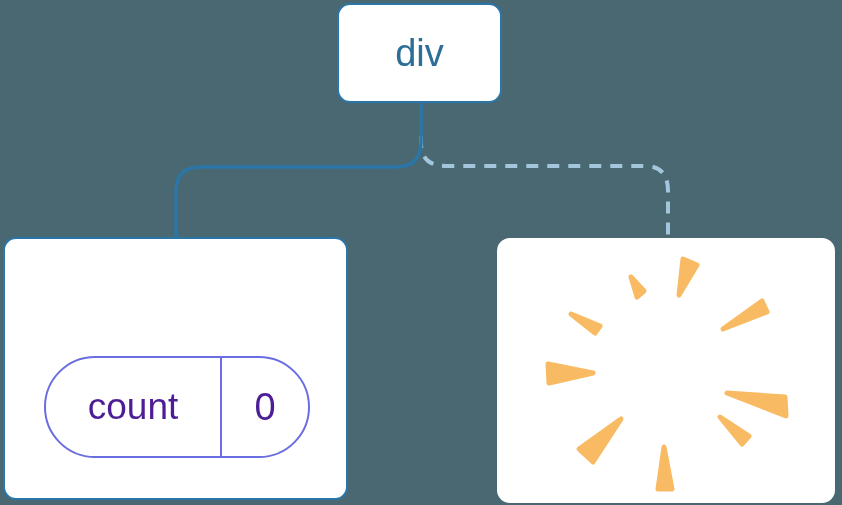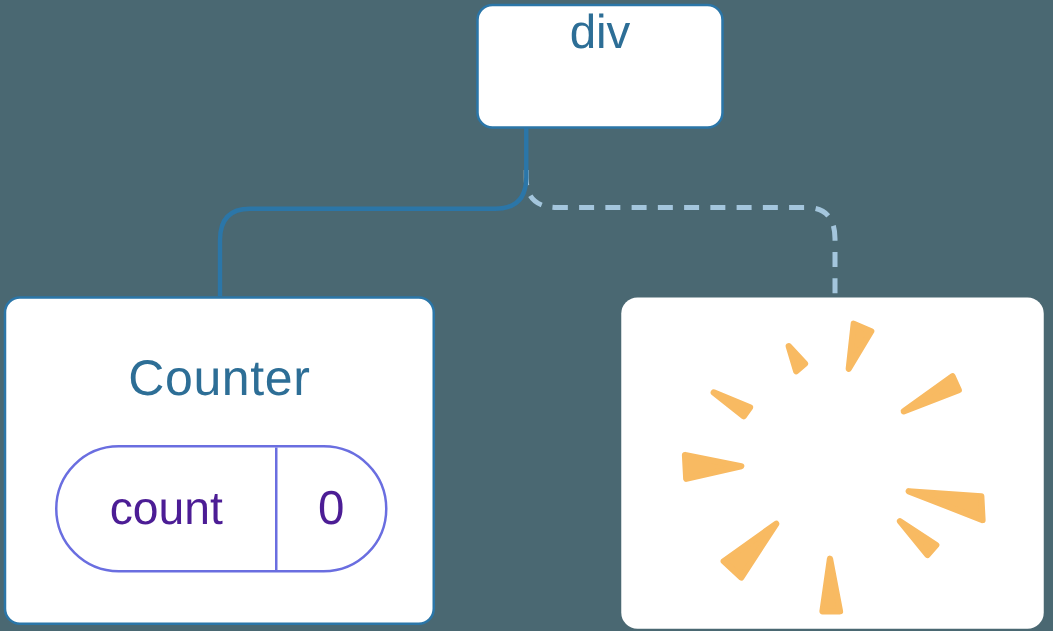--- a/index.html
+++ b/index.html
@@ -43,11 +43,11 @@
   }
   .node-root {
     left: 337px; top: 3px;
-    width: 198px; height: 100px;
+    width: 165px; height: 100px;
     border: 2.5px solid #2b76a8;
     display: flex;
+    align-items: center;
     justify-content: center;
-    margin-left: 44px;
   }
   .node-root .node-label {
     color: #2d6e96;

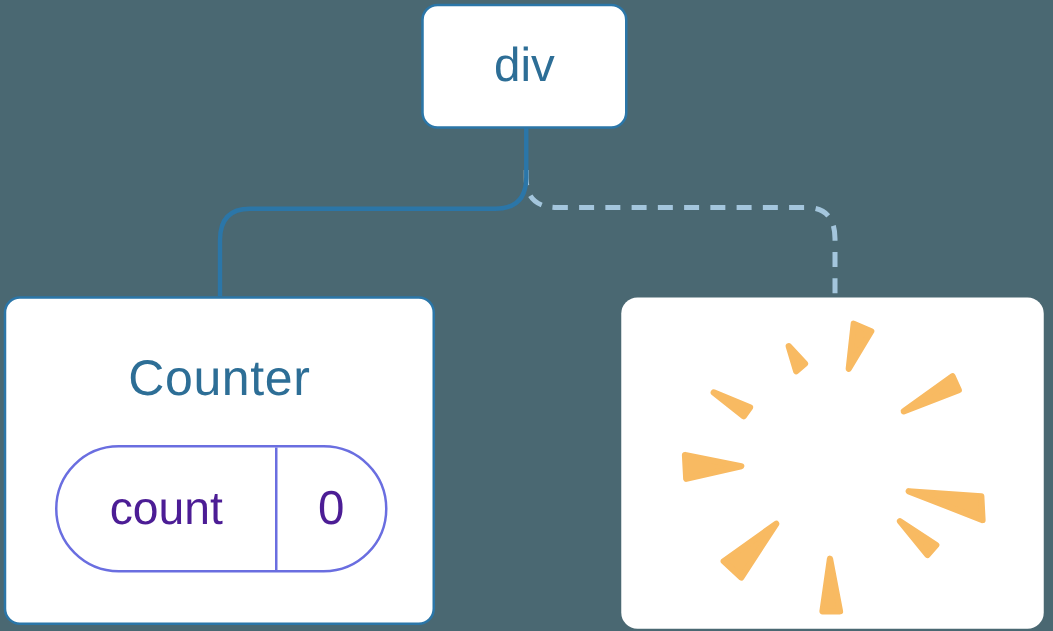--- a/index.html
+++ b/index.html
@@ -130,7 +130,6 @@
   </div>
 
   <div class="card node-counter">
-    <div class="counter-title">Counter</div>
     <div class="state-pill">
       <div class="state-key">count</div>
       <div class="state-divider"></div>

